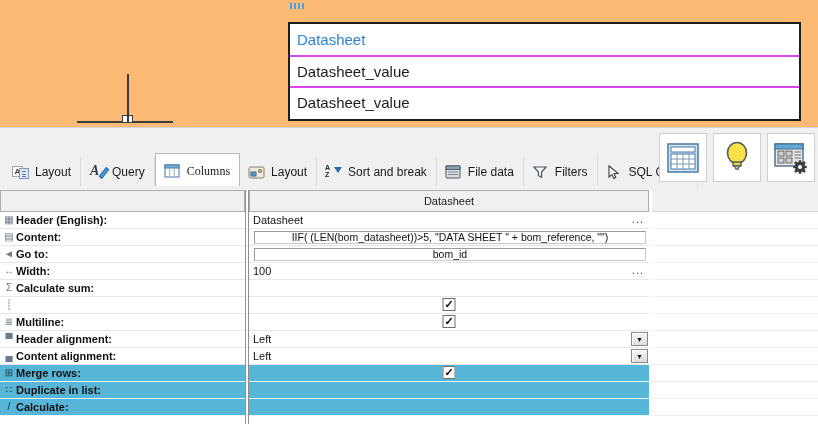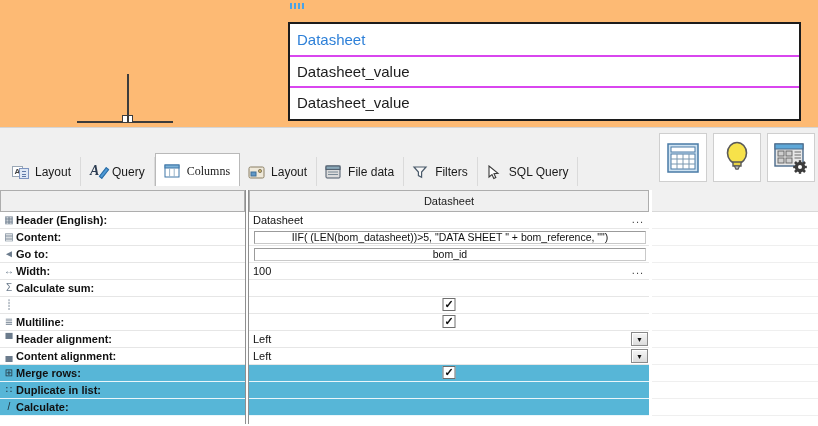--- a/index.html
+++ b/index.html
@@ -161,6 +161,16 @@
         <span>Layout</span>
       </div>
 
+      <div class="tab">
+        <span class="ticon">
+          <span class="sortAZ">
+              <span>A</span>
+              <span>Z</span>
+            </span>
+          <span class="arrow-dn"></span>
+        </span>
+        <span>Sort and break</span>
+      </div>
 
       <div class="tab">
         <span class="ticon">

